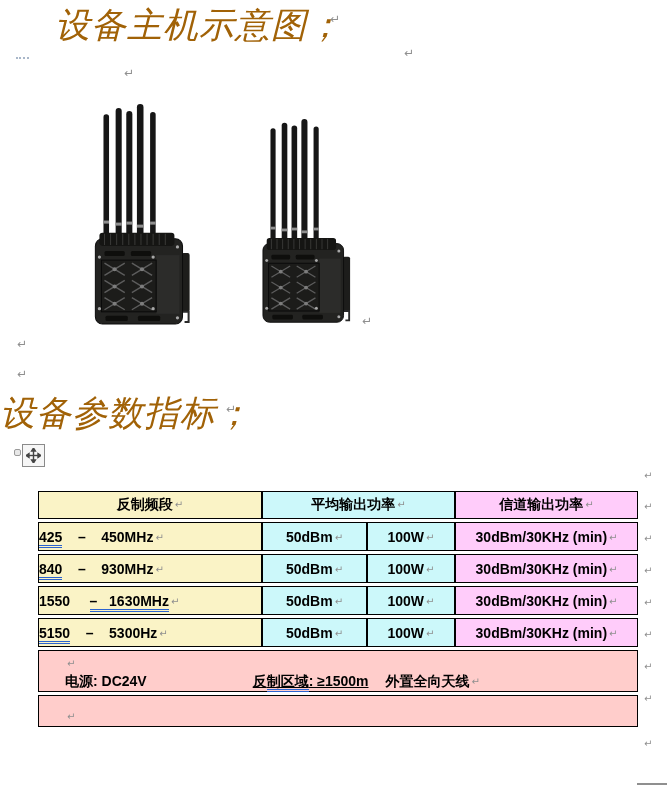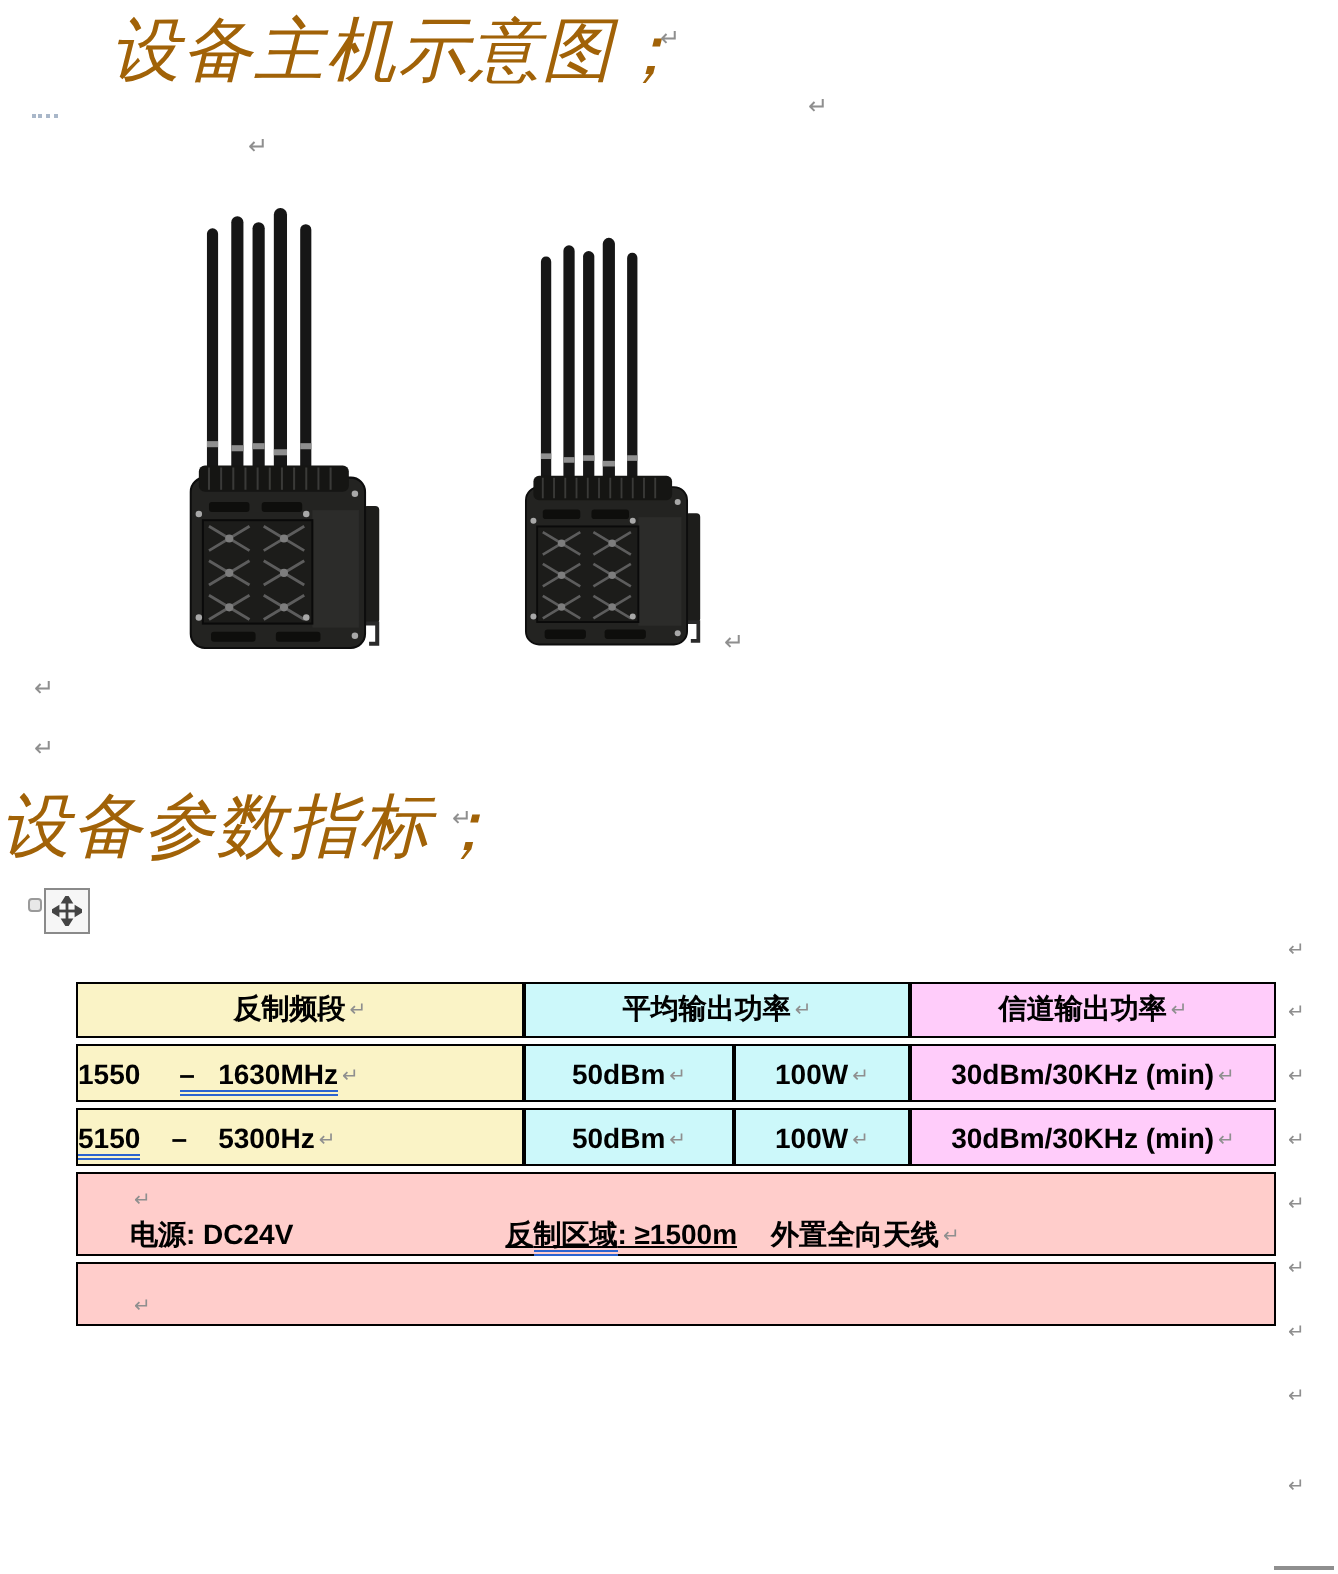--- a/index.html
+++ b/index.html
@@ -240,6 +240,12 @@
       </tr>
     </thead>
     <tbody>
+        <tr>
+          <td class="c-freq"><span class="u2">425</span><span>    –    </span><span>450MHz</span><span class="pmark">↵</span></td>
+          <td class="c-avg">50dBm<span class="pmark">↵</span></td>
+          <td class="c-watt">100W<span class="pmark">↵</span></td>
+          <td class="c-chan">30dBm/30KHz (min)<span class="pmark">↵</span></td>
+        </tr>
         <tr>
           <td class="c-freq"><span>1550</span><span>     </span><span class="u2">–   1630MHz</span><span class="pmark">↵</span></td>
           <td class="c-avg">50dBm<span class="pmark">↵</span></td>

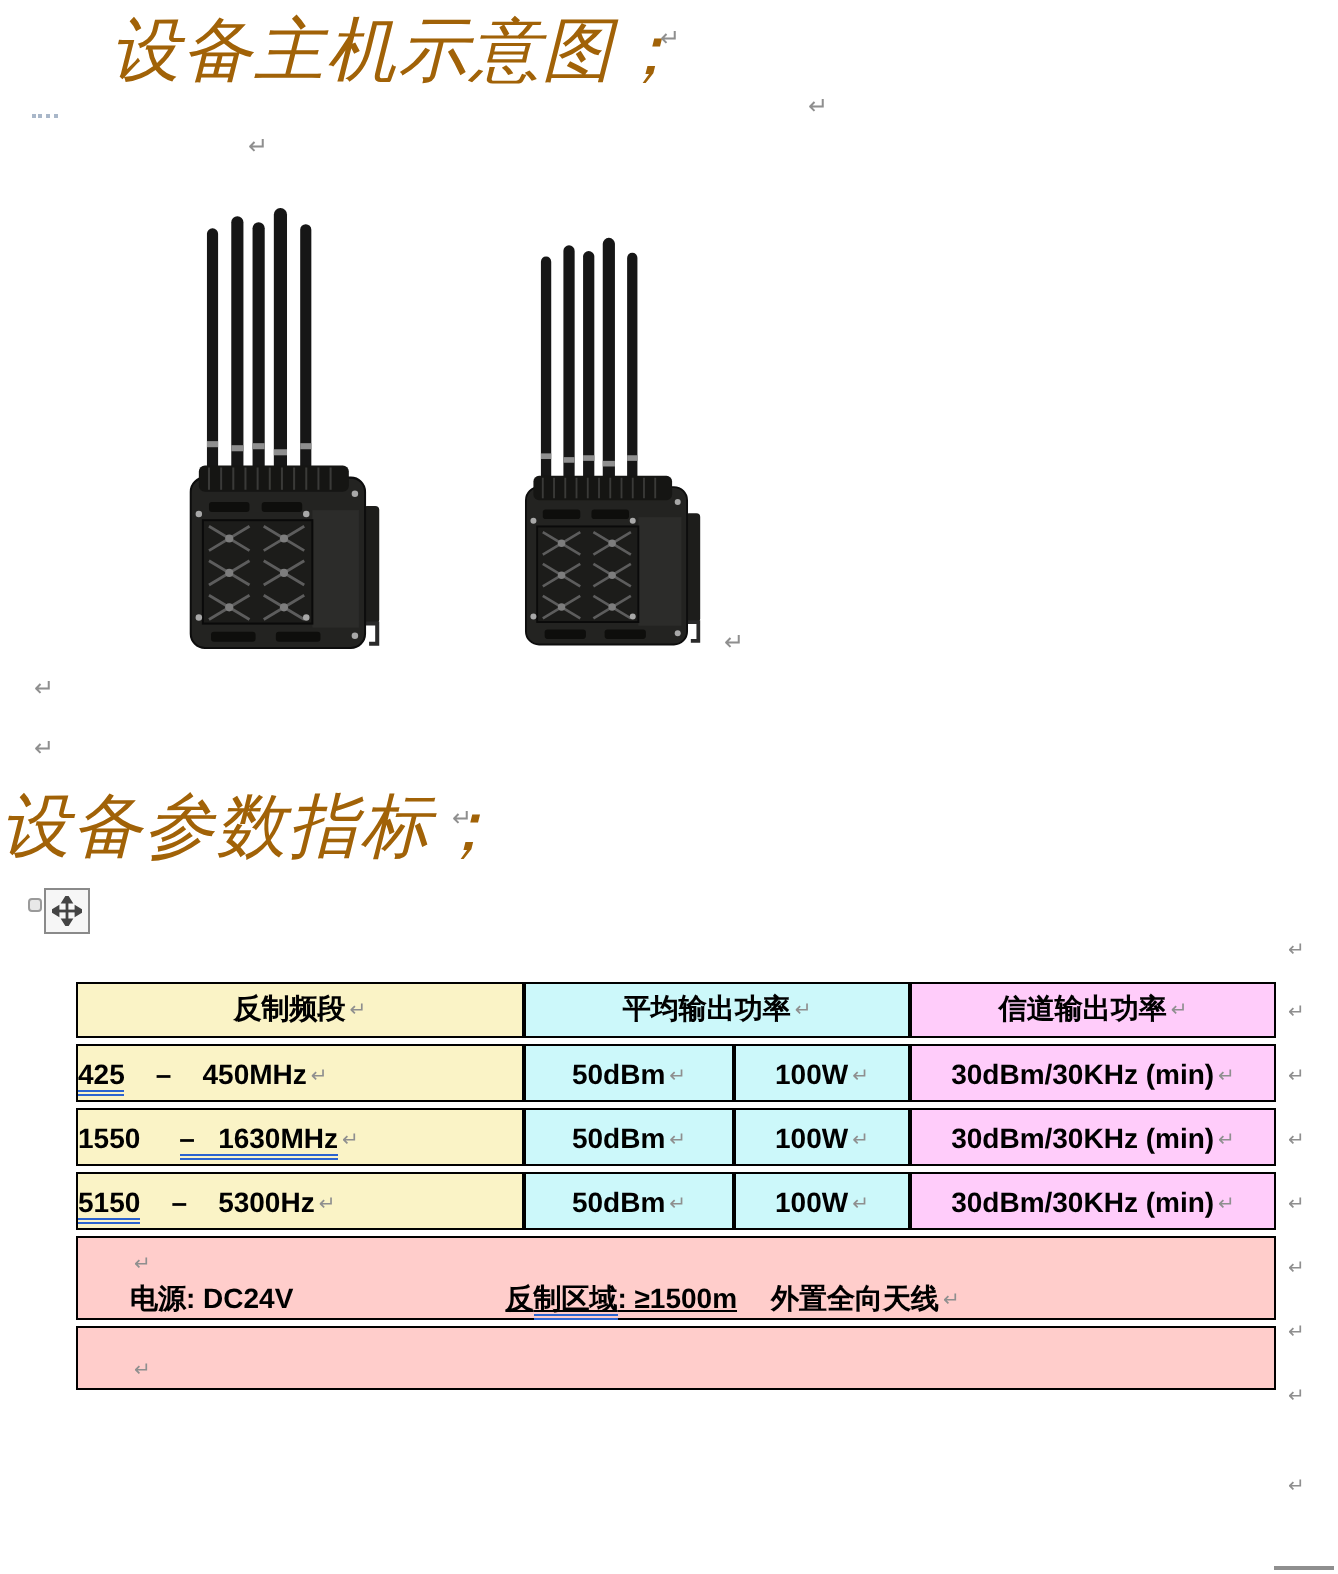--- a/index.html
+++ b/index.html
@@ -247,6 +247,12 @@
           <td class="c-chan">30dBm/30KHz (min)<span class="pmark">↵</span></td>
         </tr>
         <tr>
+          <td class="c-freq"><span class="u2">840</span><span>    –    </span><span>930MHz</span><span class="pmark">↵</span></td>
+          <td class="c-avg">50dBm<span class="pmark">↵</span></td>
+          <td class="c-watt">100W<span class="pmark">↵</span></td>
+          <td class="c-chan">30dBm/30KHz (min)<span class="pmark">↵</span></td>
+        </tr>
+        <tr>
           <td class="c-freq"><span>1550</span><span>     </span><span class="u2">–   1630MHz</span><span class="pmark">↵</span></td>
           <td class="c-avg">50dBm<span class="pmark">↵</span></td>
           <td class="c-watt">100W<span class="pmark">↵</span></td>

